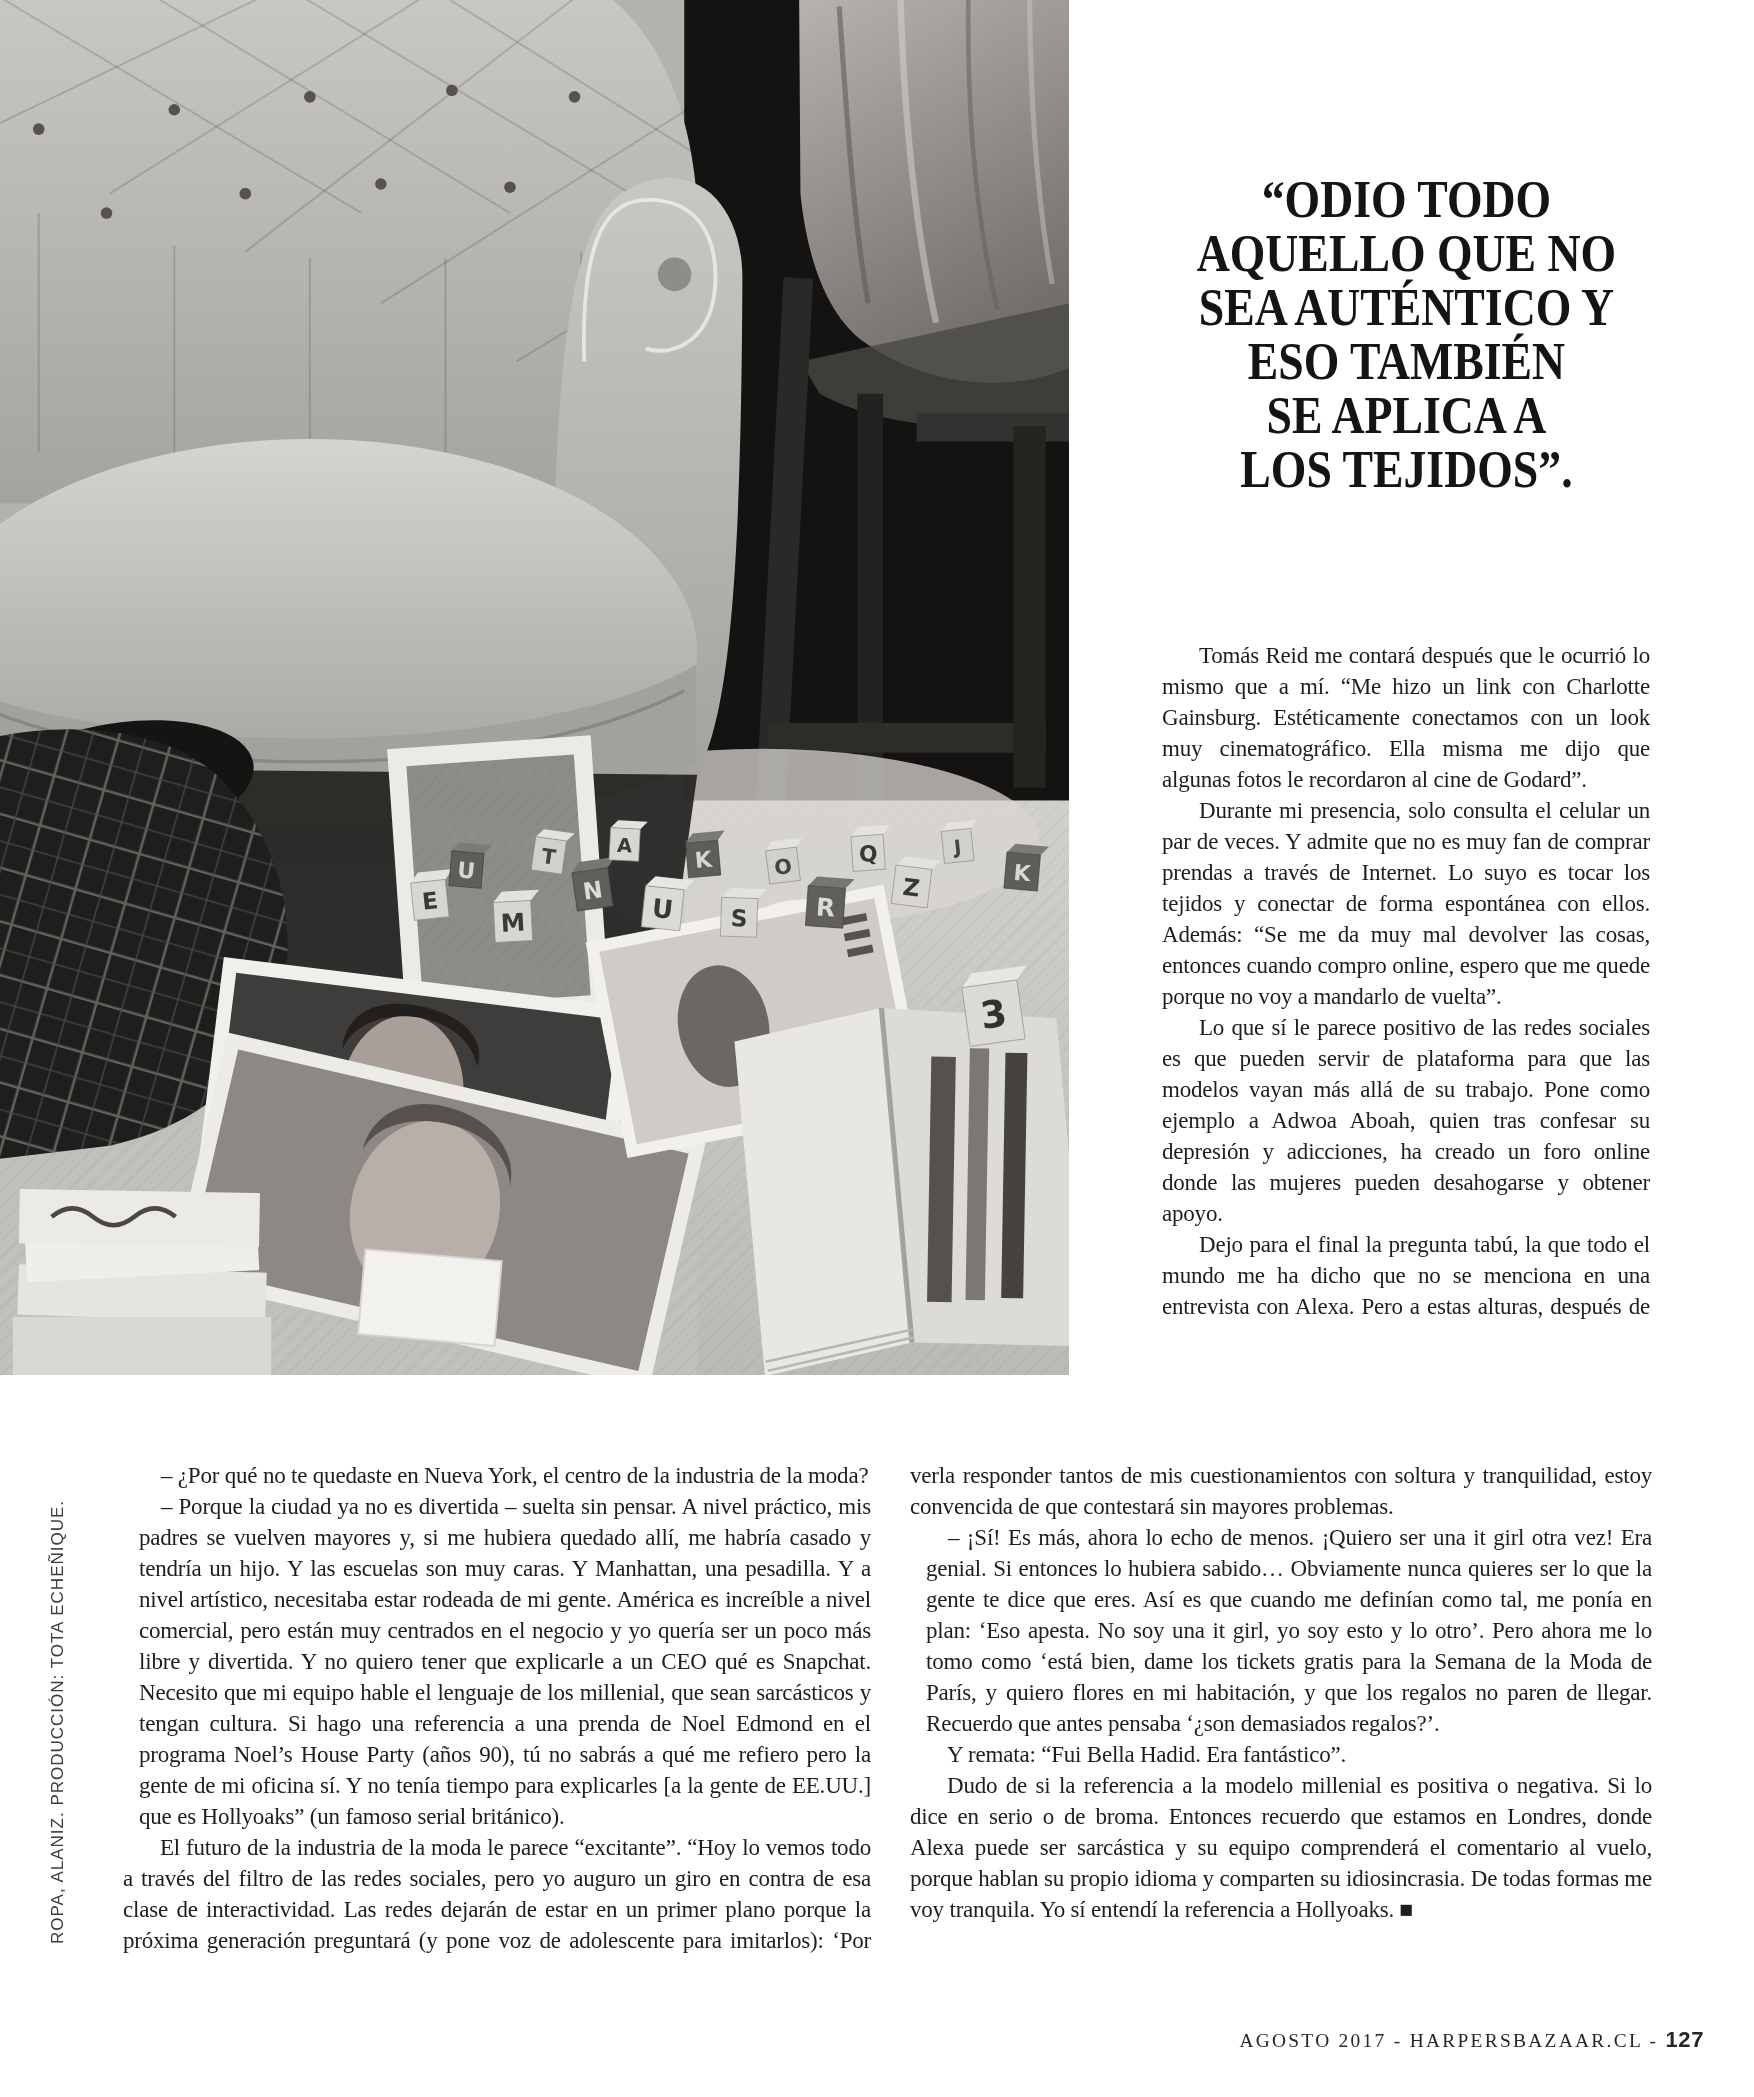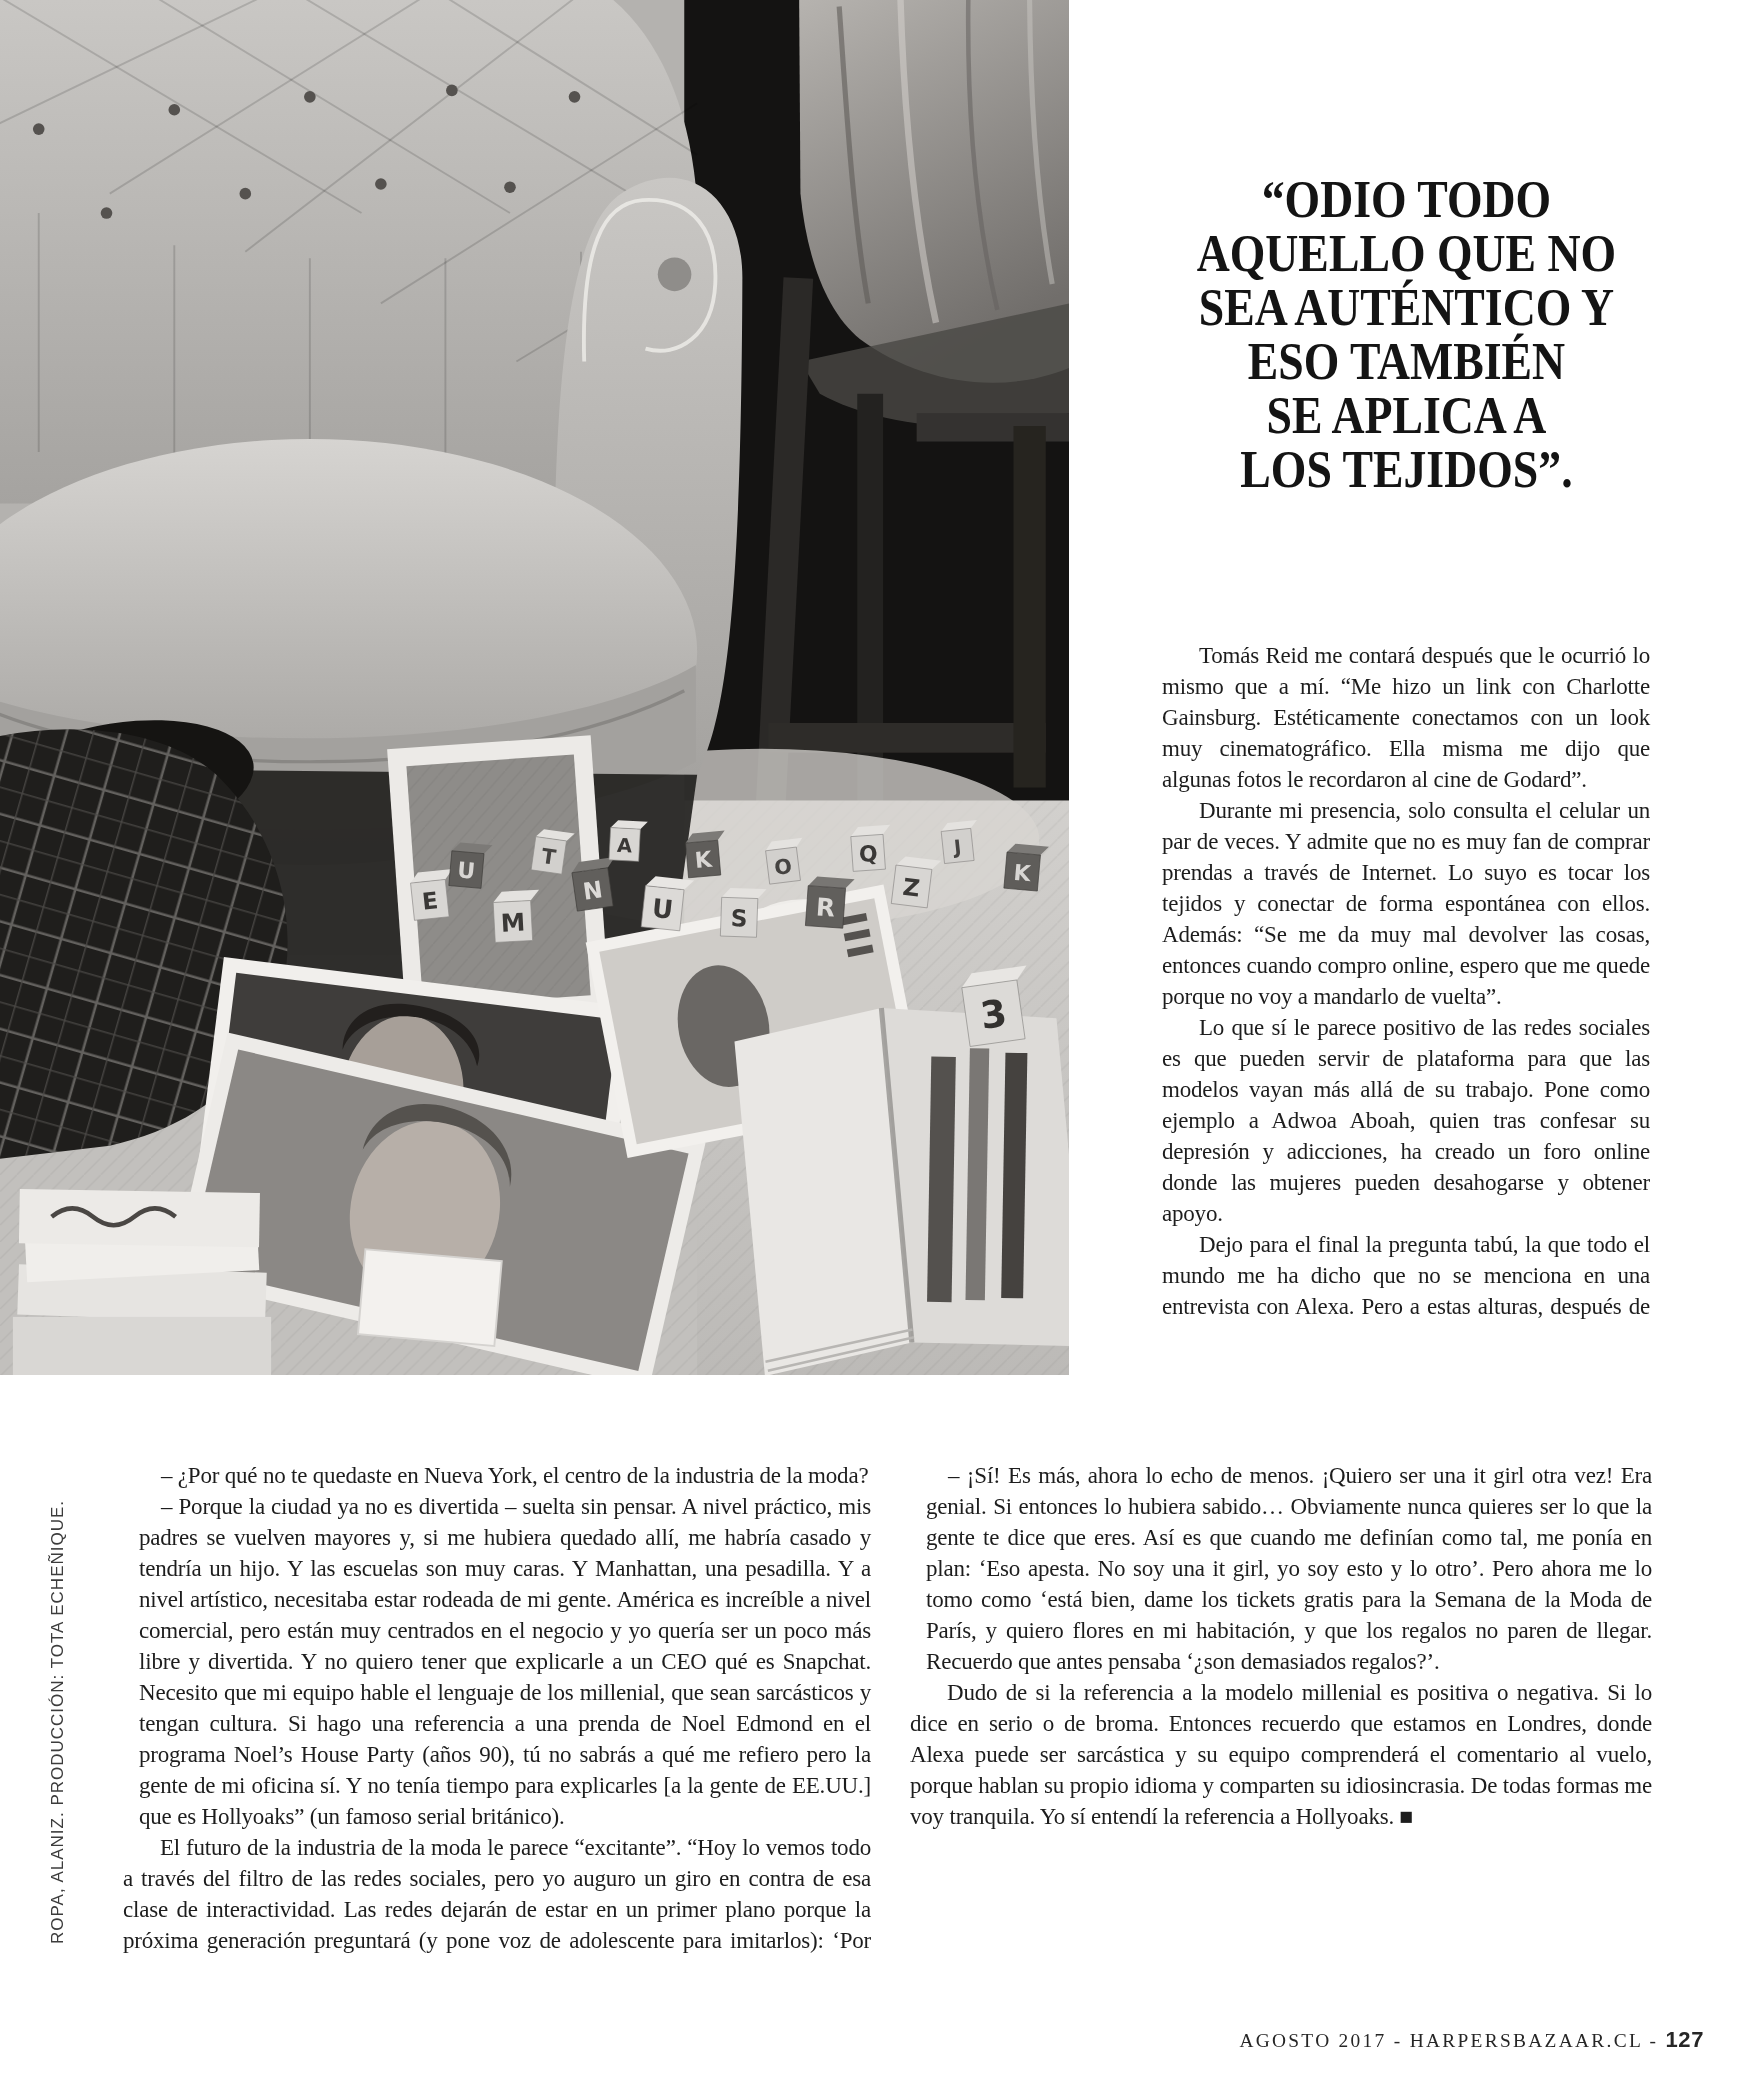--- a/index.html
+++ b/index.html
@@ -287,6 +287,7 @@
   </div>
 
   <div class="col col-br">
+    <p class="para">verla responder tantos de mis cuestionamientos con soltura y tranquilidad, estoy convencida de que contestará sin mayores problemas.</p>
     <p class="para dlg">– ¡Sí! Es más, ahora lo echo de menos. ¡Quiero ser una it girl otra vez! Era genial. Si entonces lo hubiera sabido… Obviamente nunca quieres ser lo que la gente te dice que eres. Así es que cuando me definían como tal, me ponía en plan: ‘Eso apesta. No soy una it girl, yo soy esto y lo otro’. Pero ahora me lo tomo como ‘está bien, dame los tickets gratis para la Semana de la Moda de París, y quiero flores en mi habitación, y que los regalos no paren de llegar. Recuerdo que antes pensaba ‘¿son demasiados regalos?’.</p>
     <p class="para ind">Dudo de si la referencia a la modelo millenial es positiva o negativa. Si lo dice en serio o de broma. Entonces recuerdo que estamos en Londres, donde Alexa puede ser sarcástica y su equipo comprenderá el comentario al vuelo, porque hablan su propio idioma y comparten su idiosincrasia. De todas formas me voy tranquila. Yo sí entendí la referencia a Hollyoaks. ■</p>
   </div>

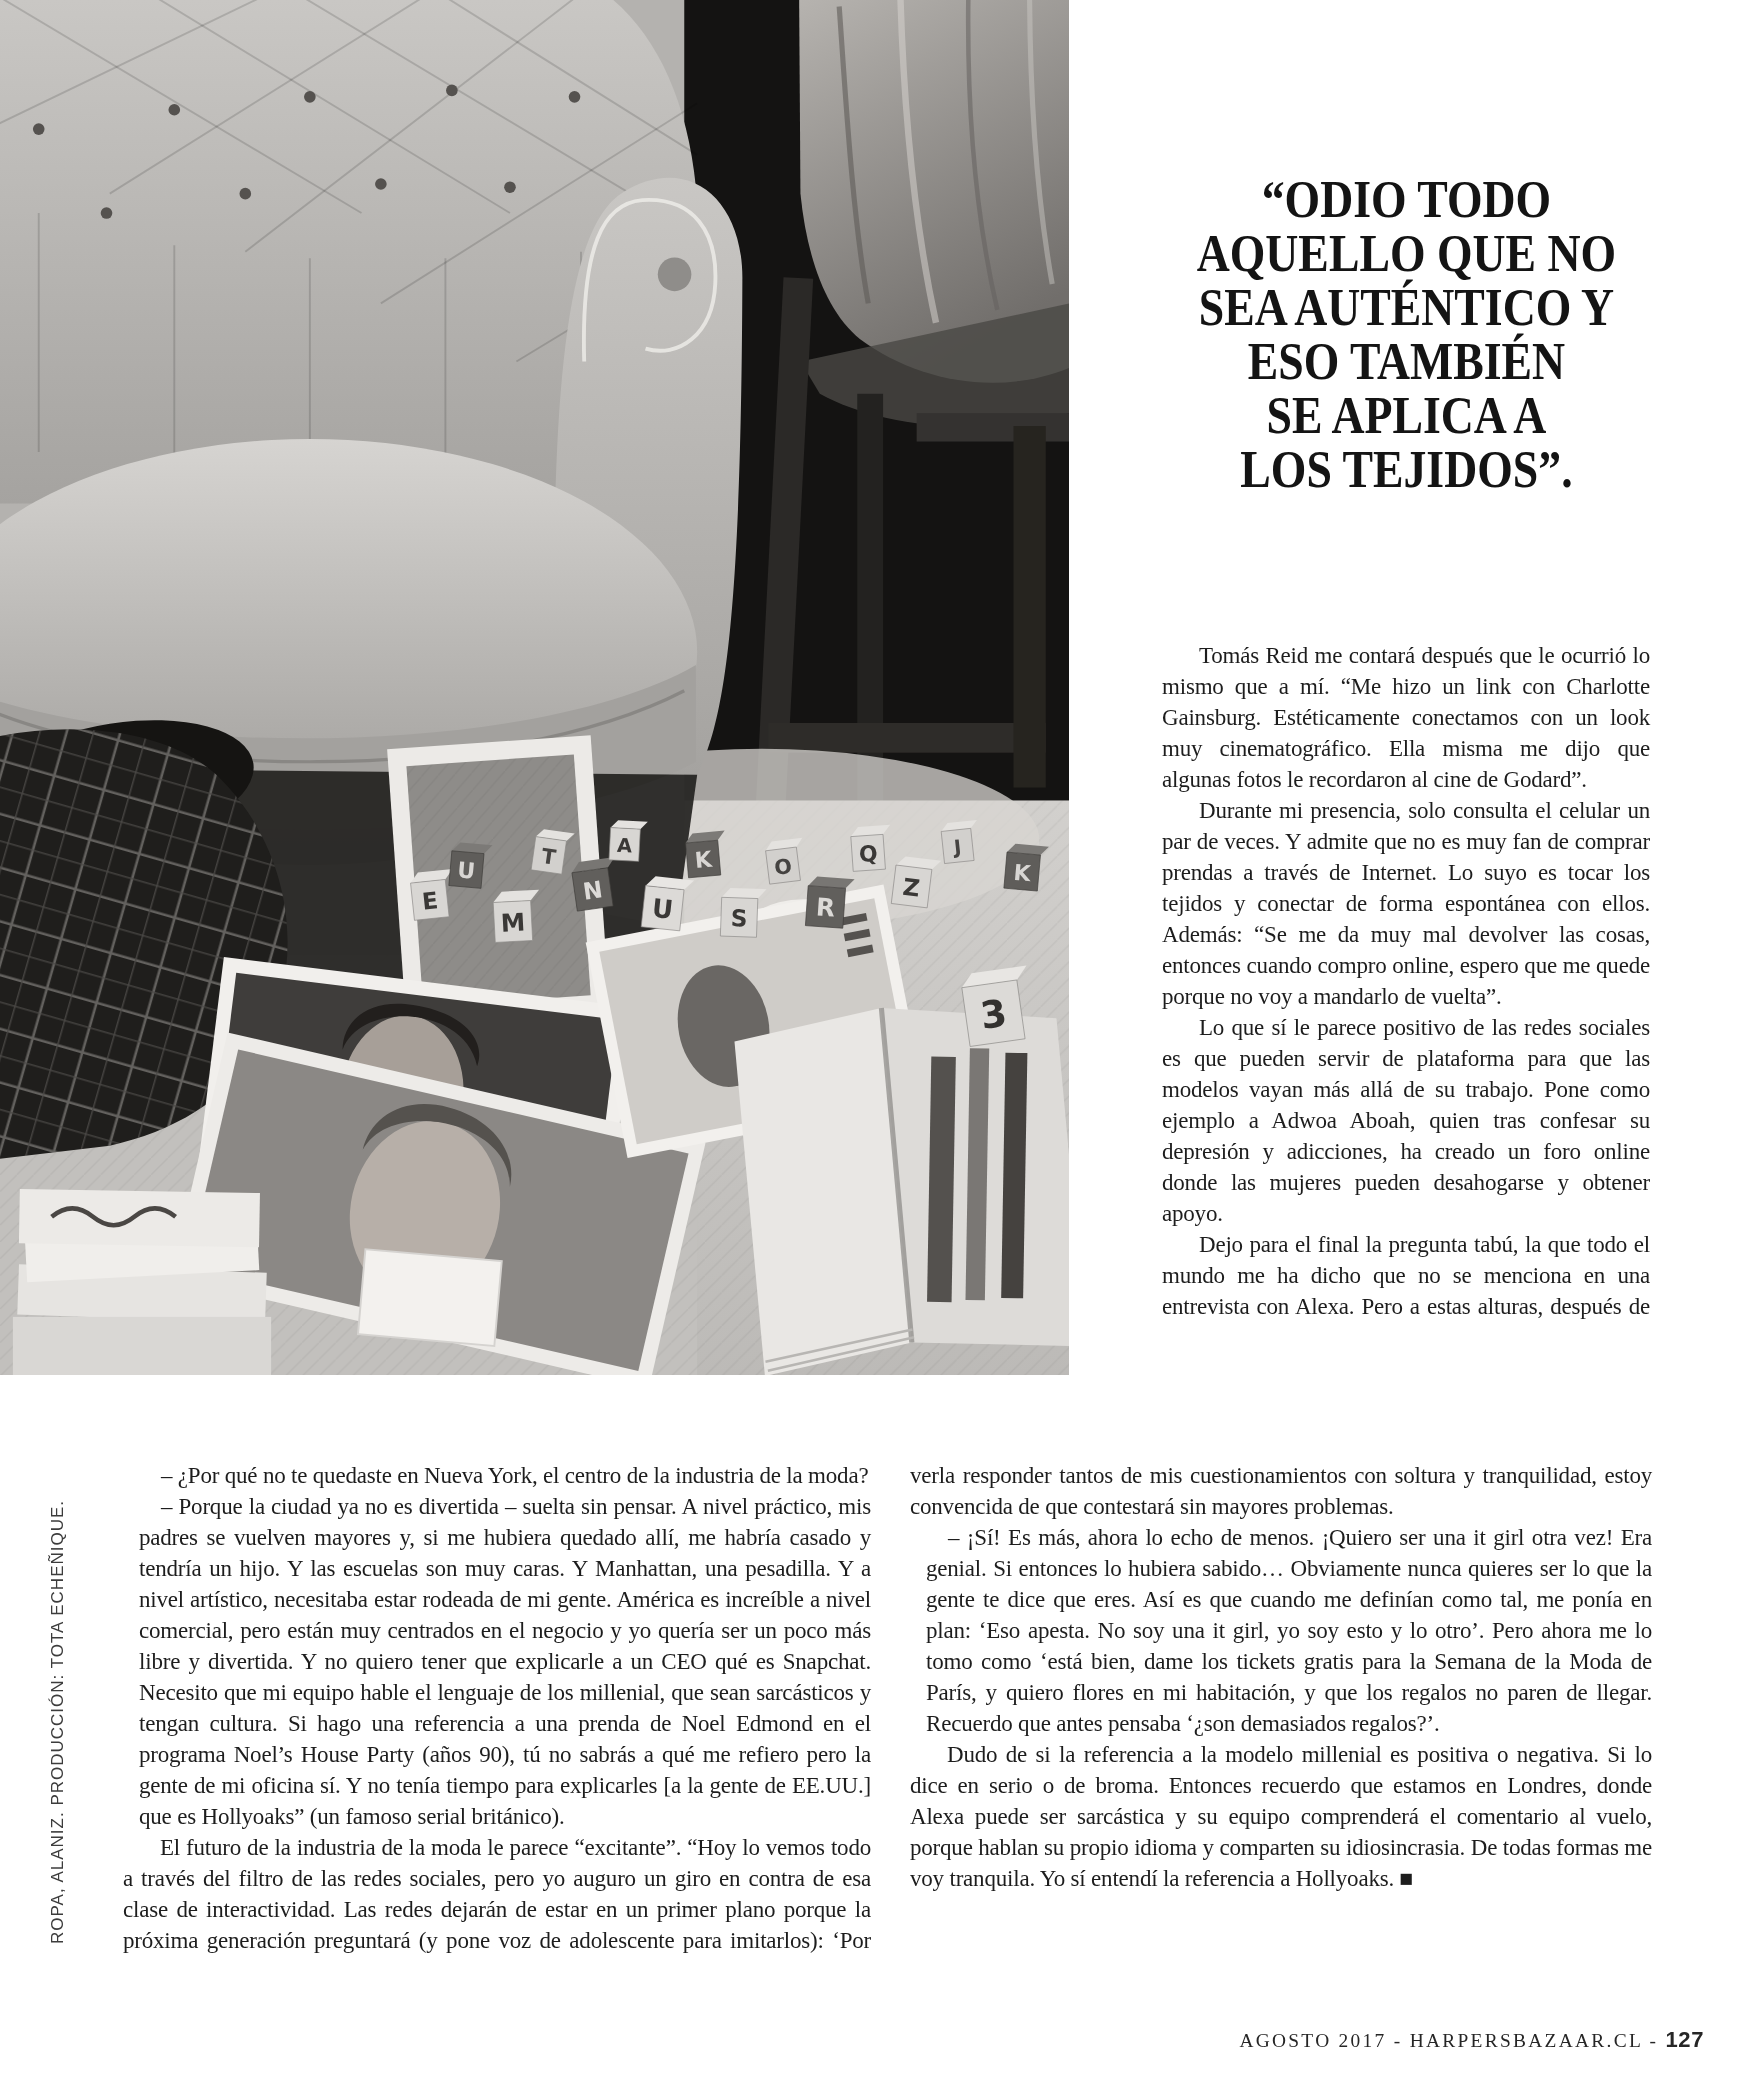--- a/index.html
+++ b/index.html
@@ -289,6 +289,7 @@
   <div class="col col-br">
     <p class="para">verla responder tantos de mis cuestionamientos con soltura y tranquilidad, estoy convencida de que contestará sin mayores problemas.</p>
     <p class="para dlg">– ¡Sí! Es más, ahora lo echo de menos. ¡Quiero ser una it girl otra vez! Era genial. Si entonces lo hubiera sabido… Obviamente nunca quieres ser lo que la gente te dice que eres. Así es que cuando me definían como tal, me ponía en plan: ‘Eso apesta. No soy una it girl, yo soy esto y lo otro’. Pero ahora me lo tomo como ‘está bien, dame los tickets gratis para la Semana de la Moda de París, y quiero flores en mi habitación, y que los regalos no paren de llegar. Recuerdo que antes pensaba ‘¿son demasiados regalos?’.</p>
+    <p class="para ind">Y remata: “Fui Bella Hadid. Era fantástico”.</p>
     <p class="para ind">Dudo de si la referencia a la modelo millenial es positiva o negativa. Si lo dice en serio o de broma. Entonces recuerdo que estamos en Londres, donde Alexa puede ser sarcástica y su equipo comprenderá el comentario al vuelo, porque hablan su propio idioma y comparten su idiosincrasia. De todas formas me voy tranquila. Yo sí entendí la referencia a Hollyoaks. ■</p>
   </div>
 

